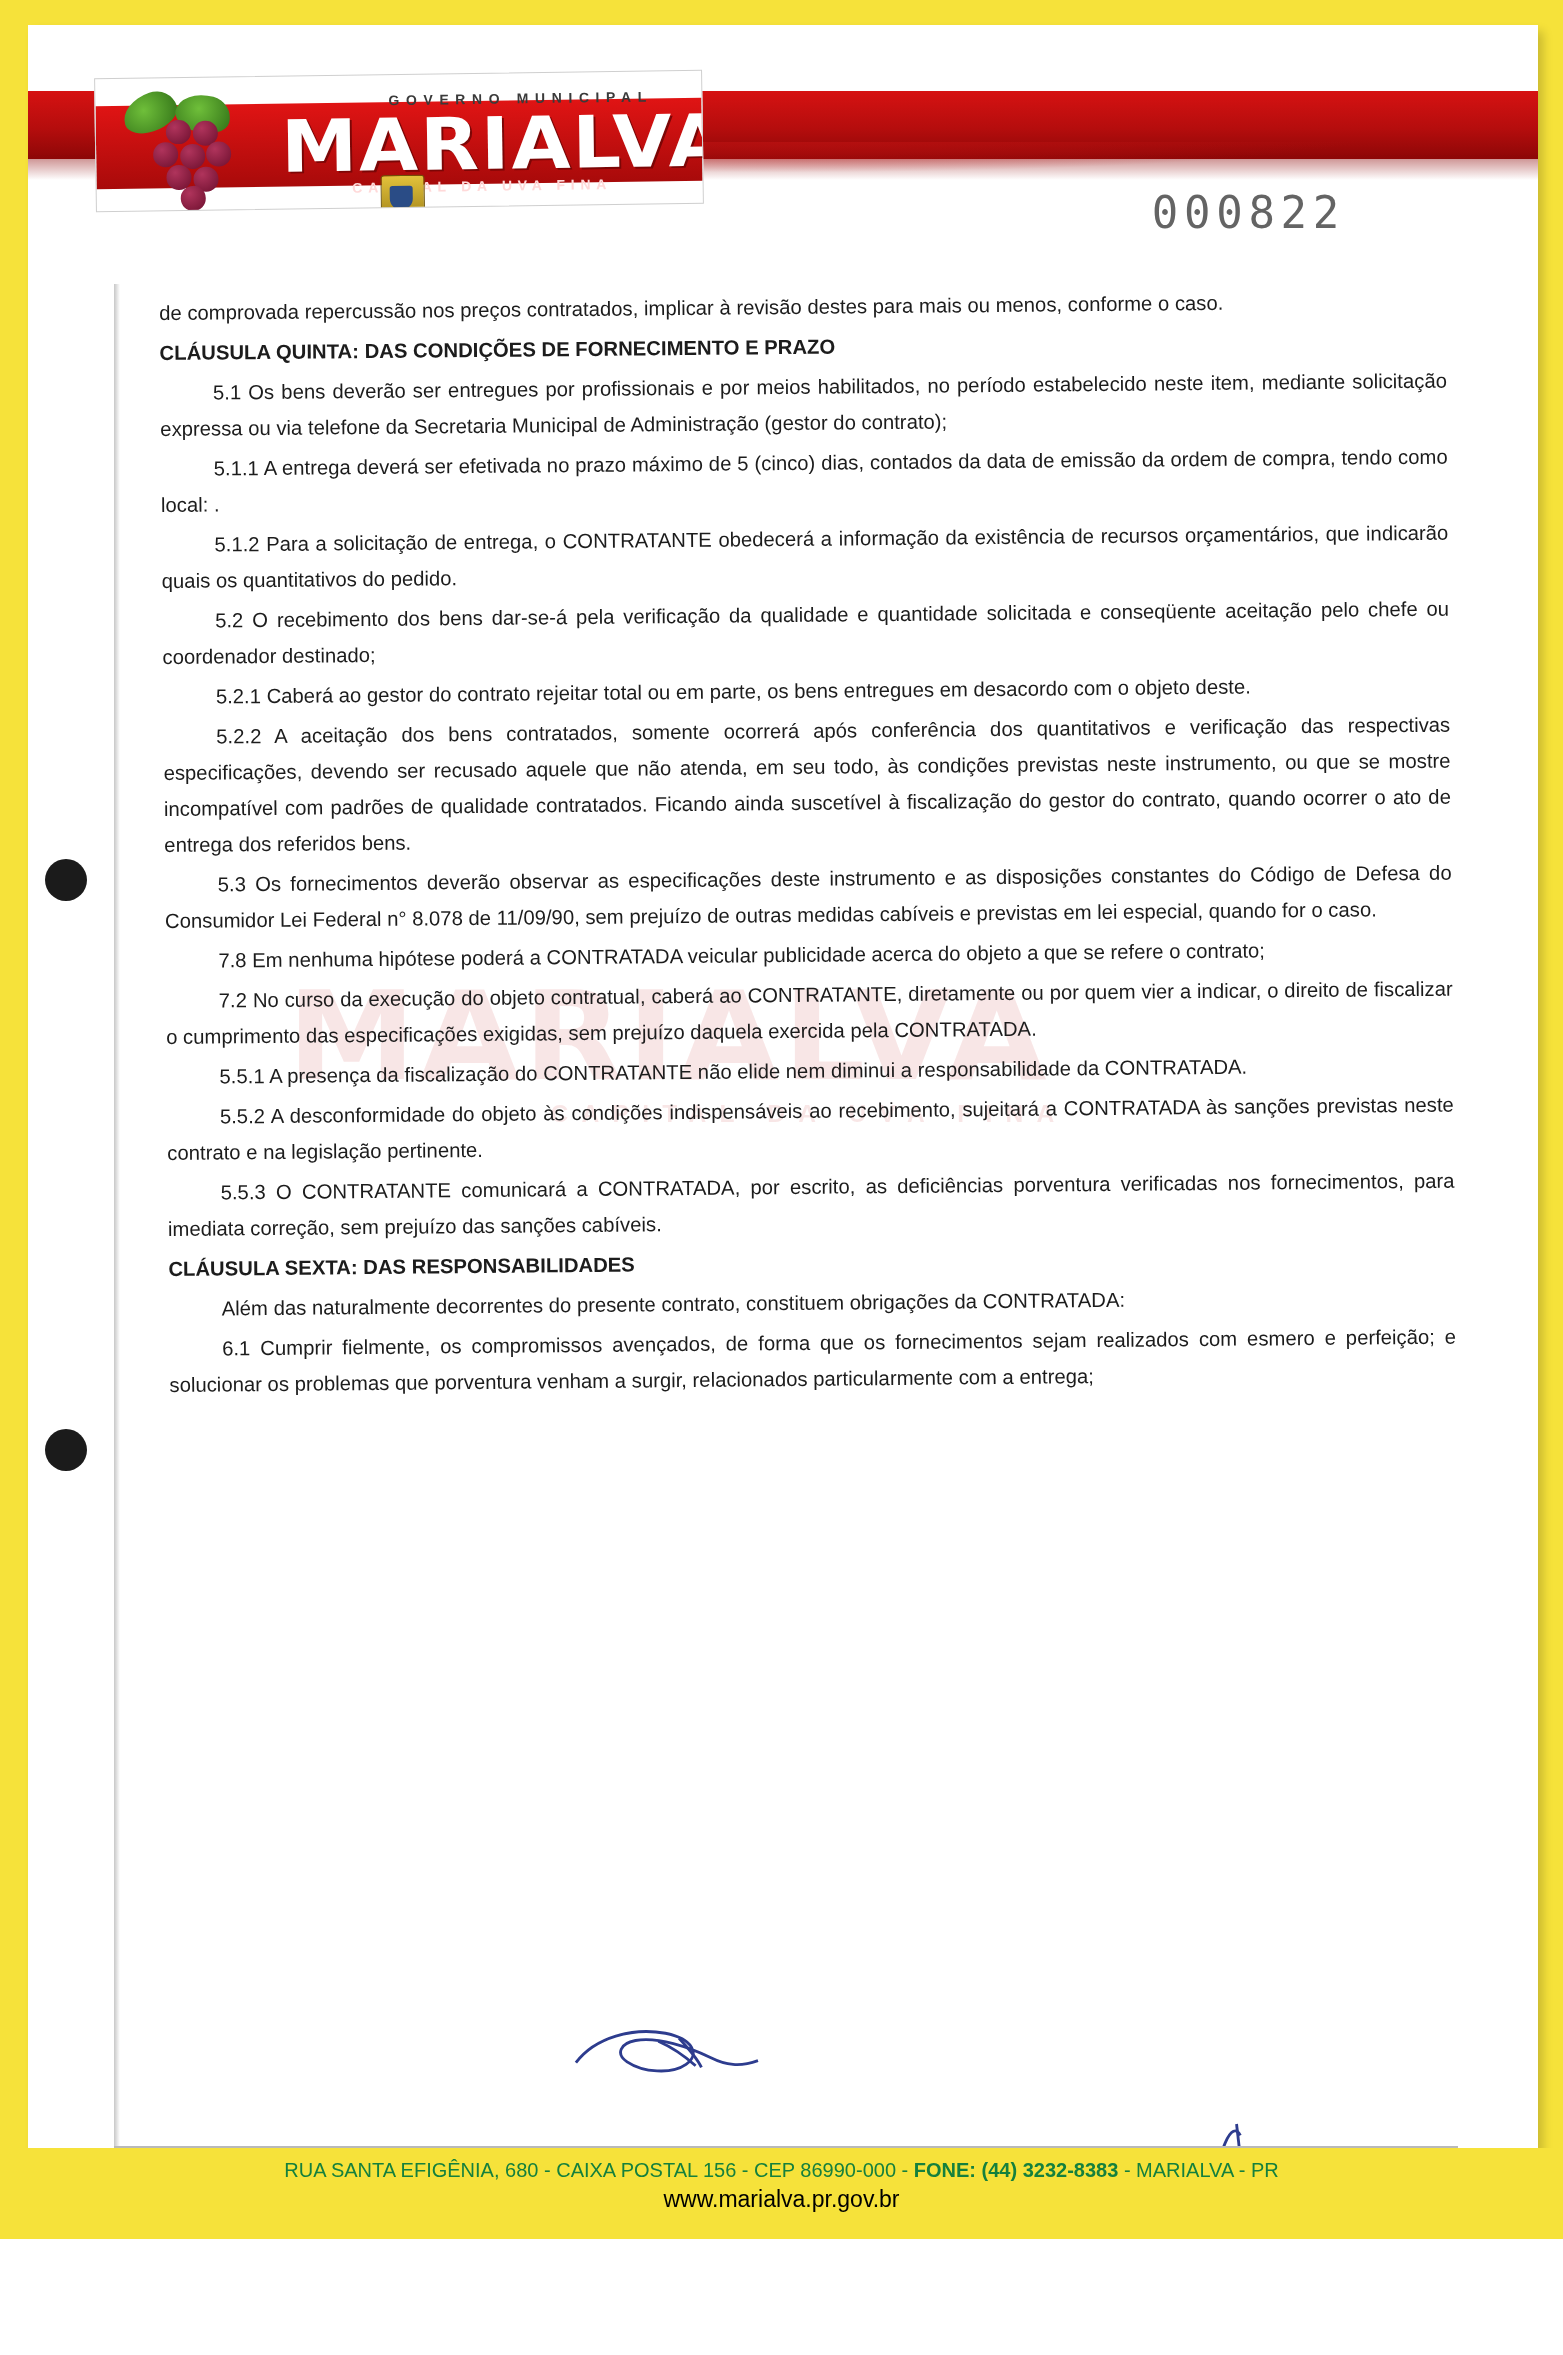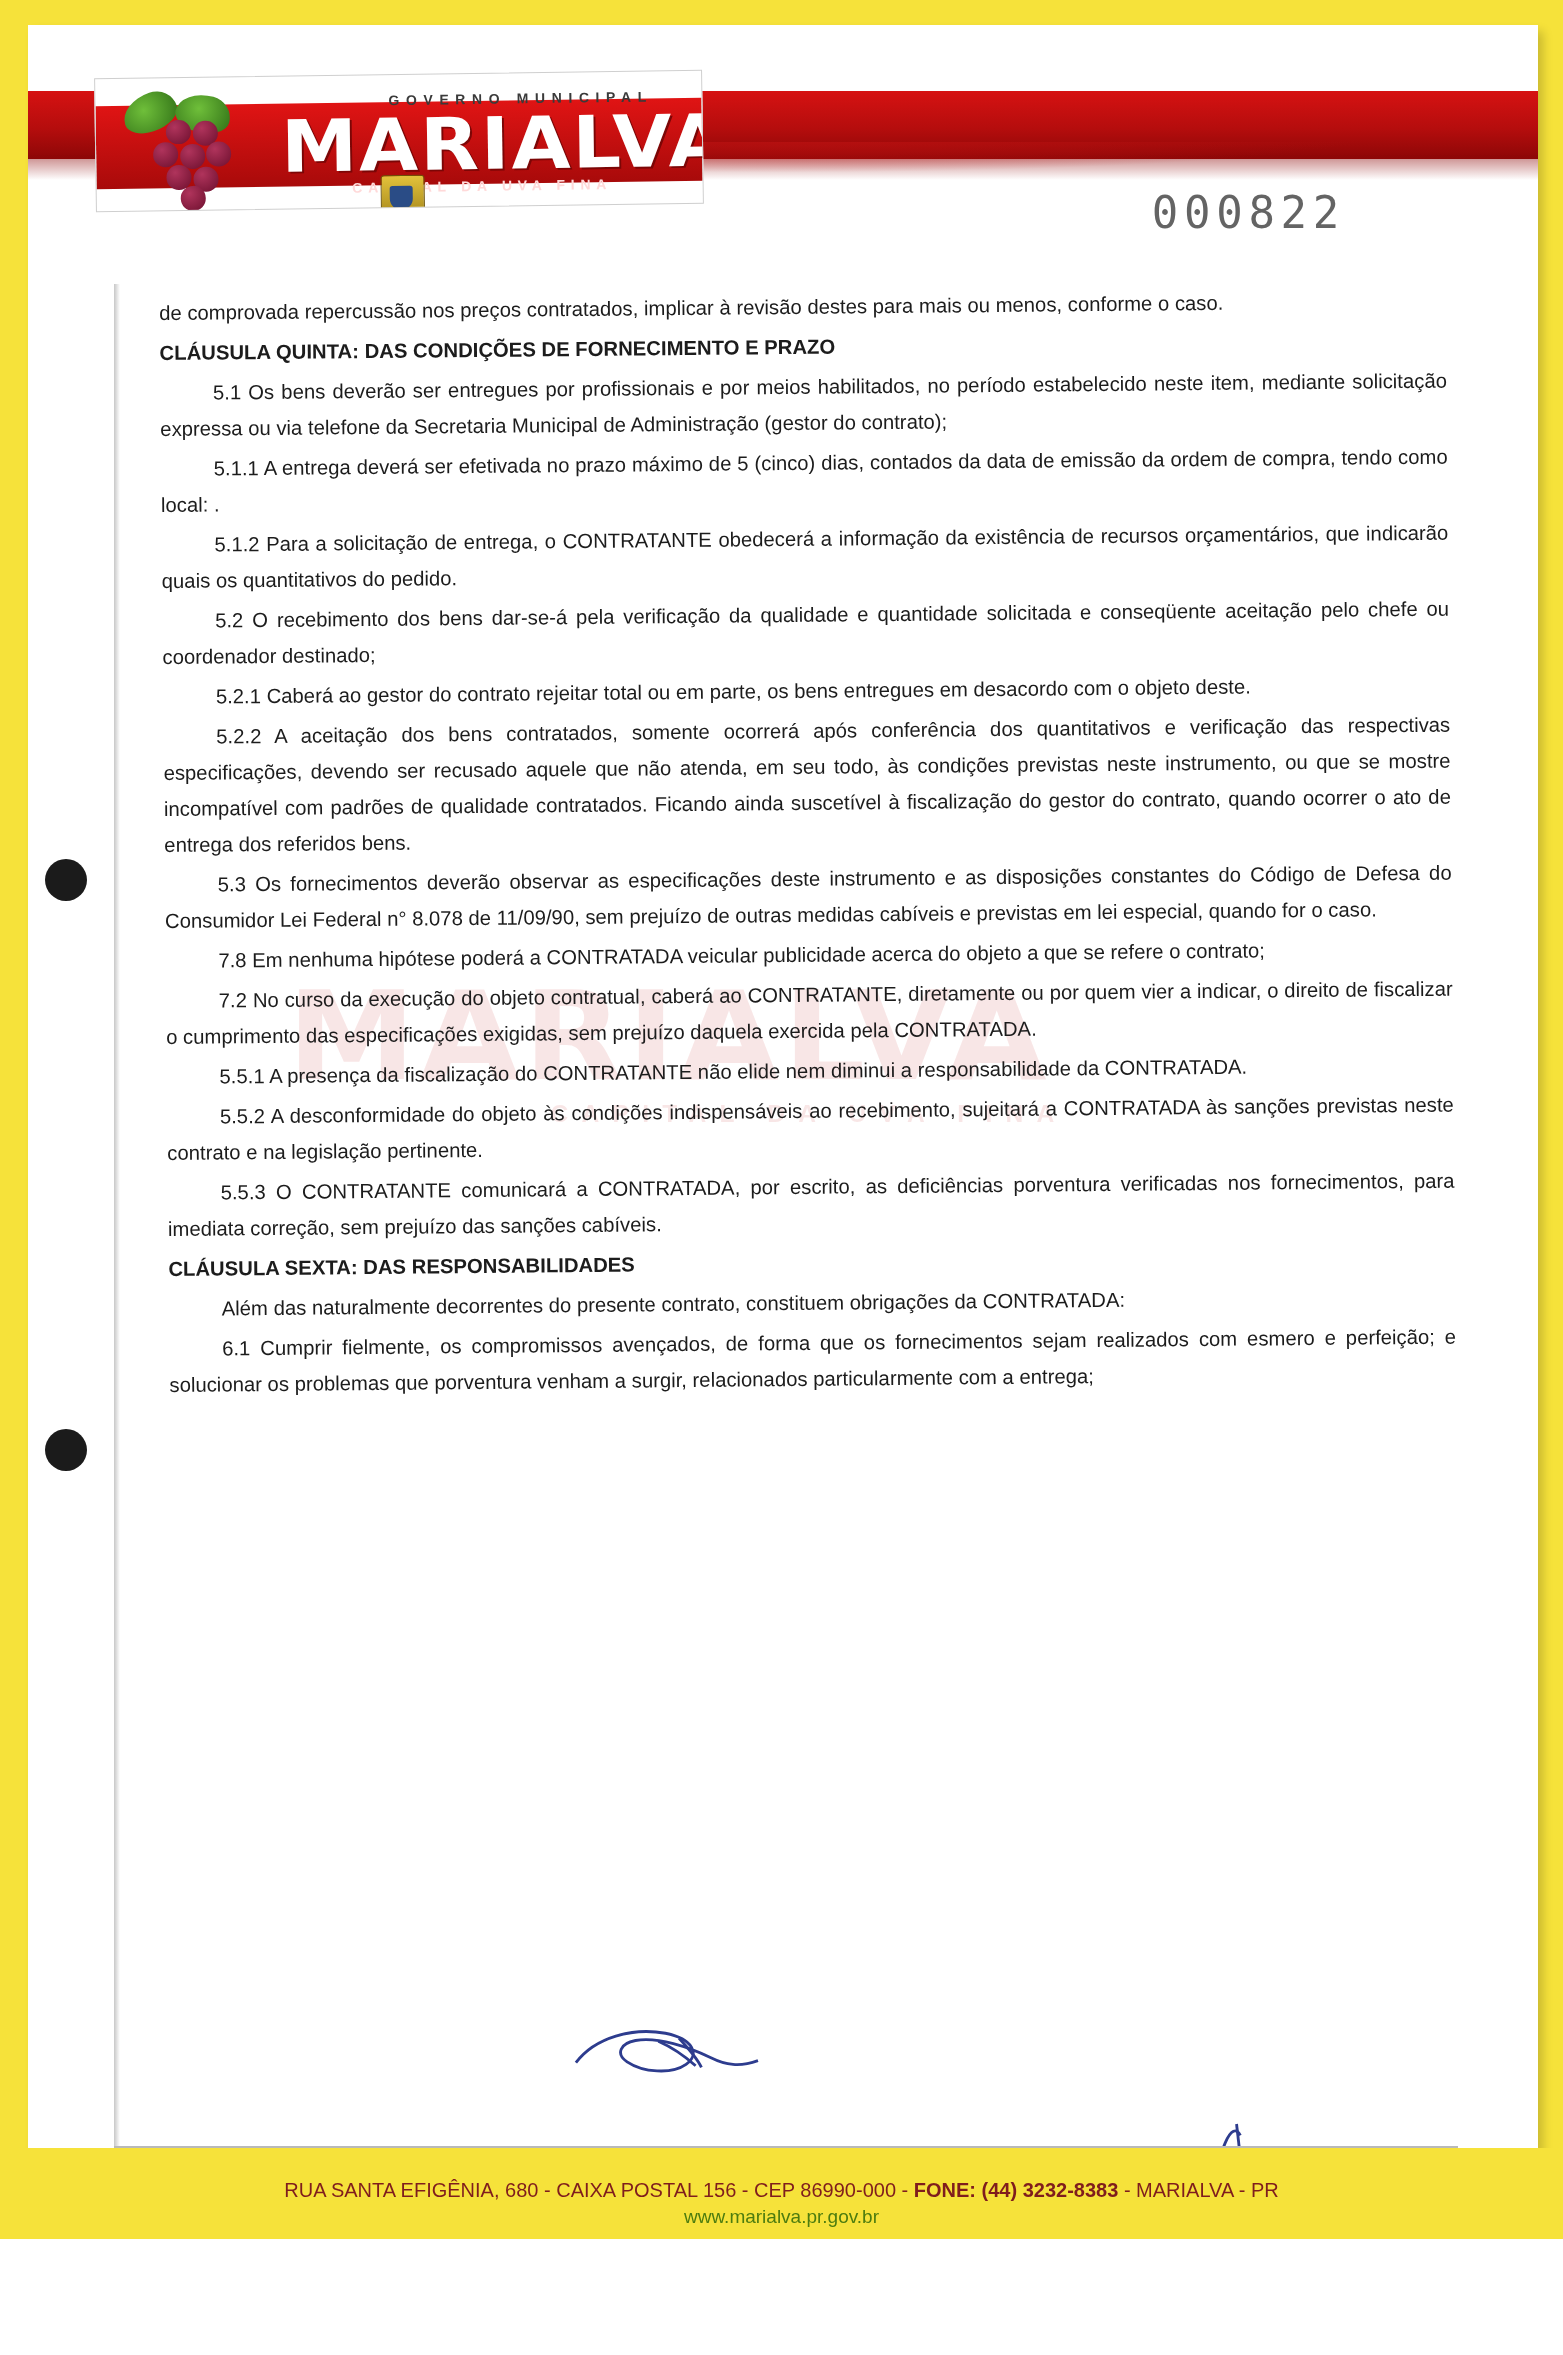--- a/index.html
+++ b/index.html
@@ -261,8 +261,7 @@
   }
   .footer-line1 {
     font-size: 20px;
-    color: #7f1d1d;
-    margin-top: 20px;
+    color: #15803d;
   }
   .footer-line1 b { font-weight: bold; }
   .footer-line2 {

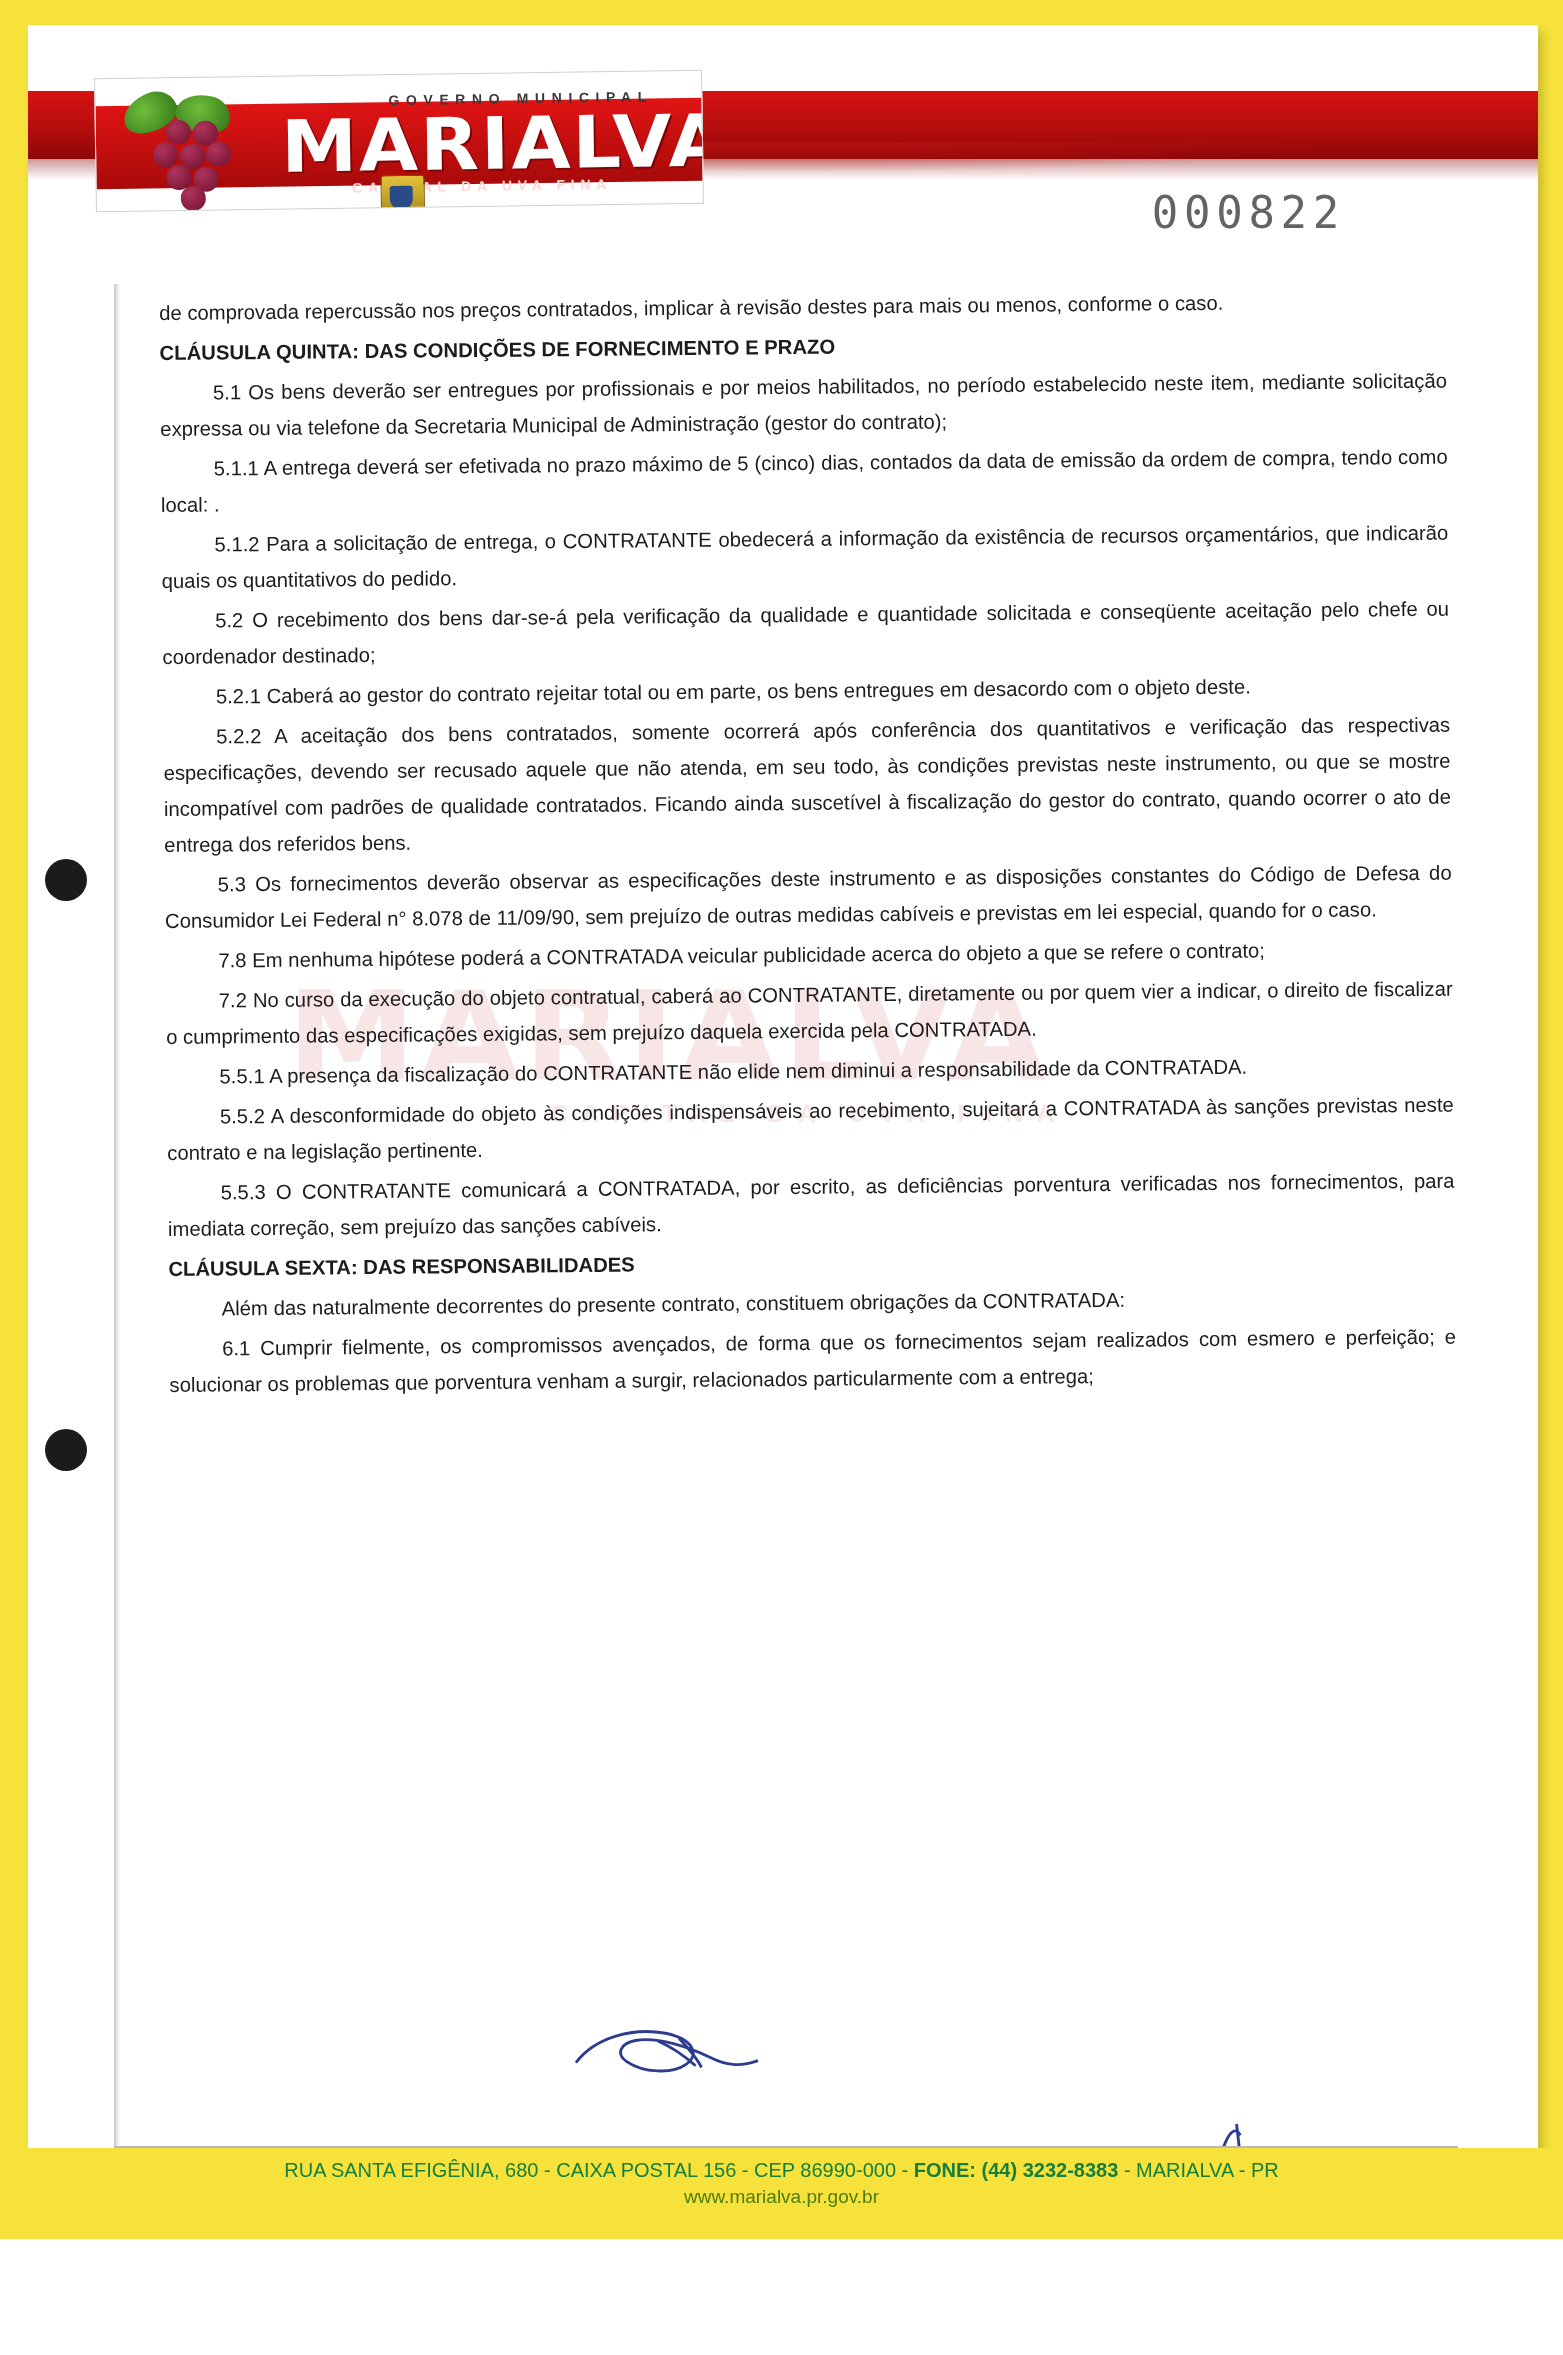--- a/index.html
+++ b/index.html
@@ -265,8 +265,8 @@
   }
   .footer-line1 b { font-weight: bold; }
   .footer-line2 {
-    font-size: 19px;
-    color: #4d7c0f;
+    font-size: 23px;
+    color: #000000;
     margin-top: 3.8px;
   }
   .footer-sep {

